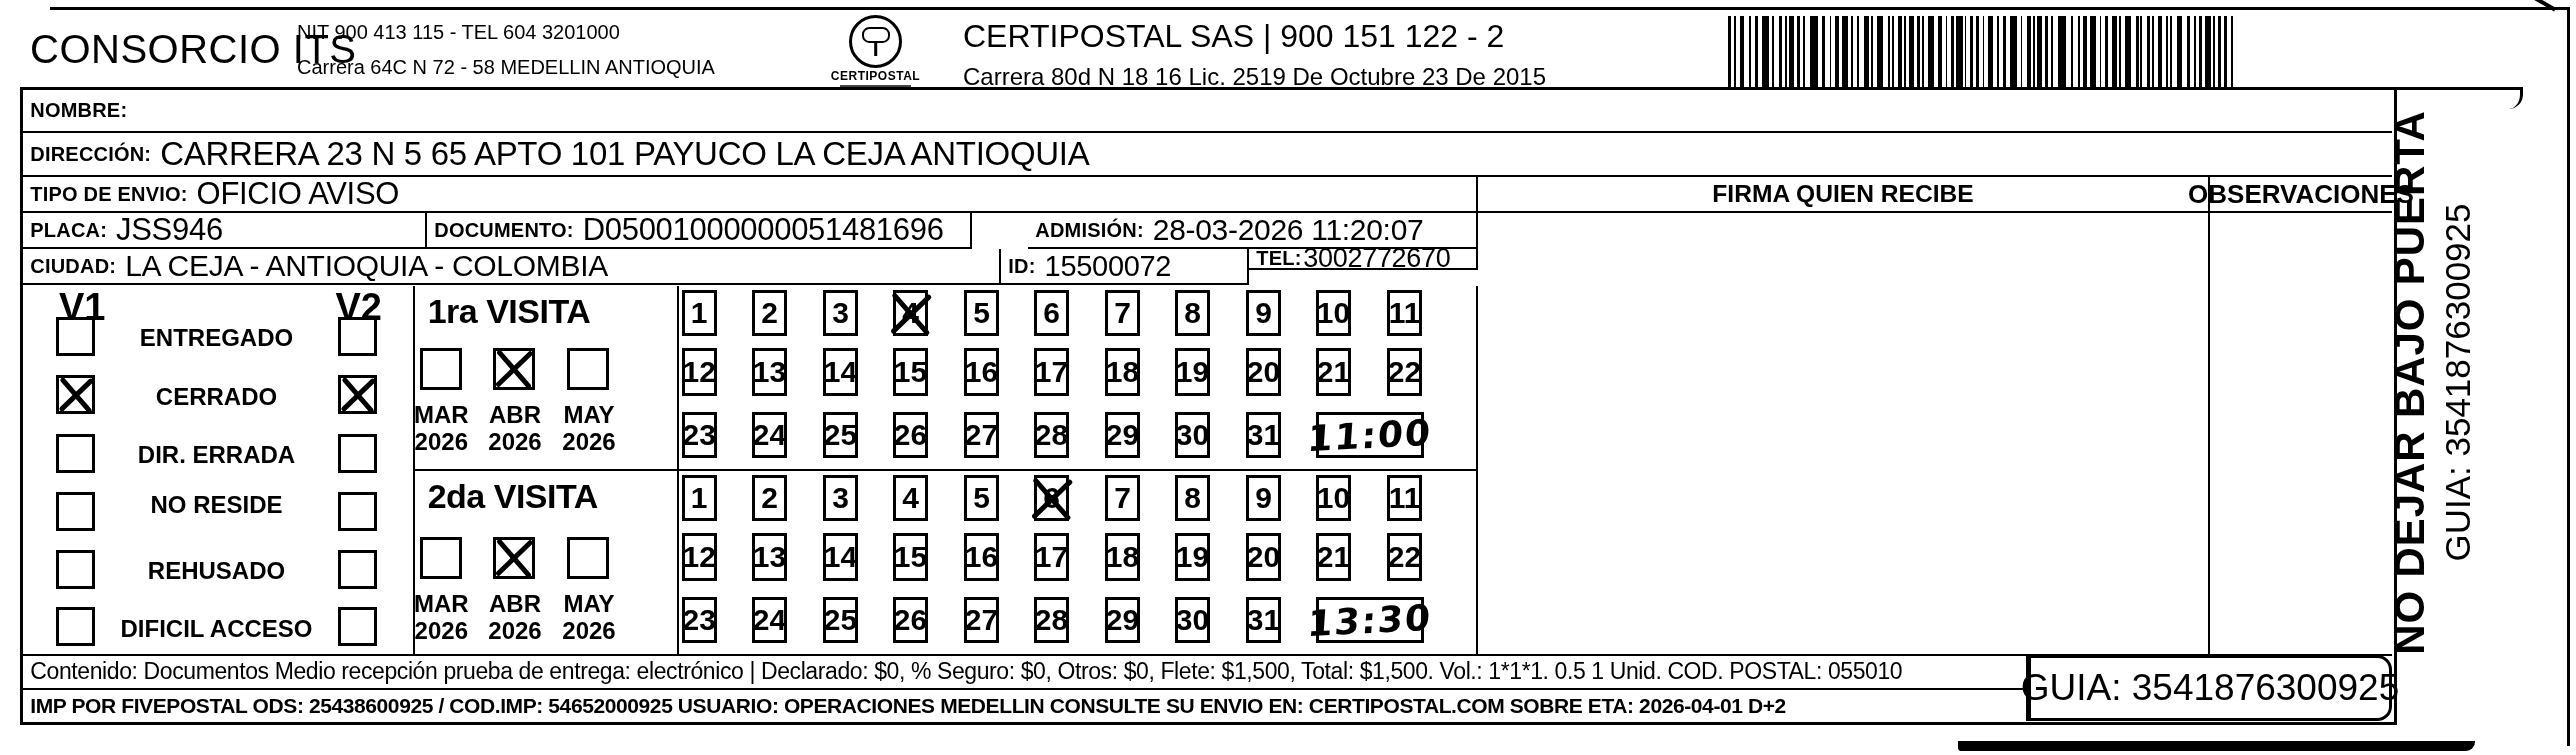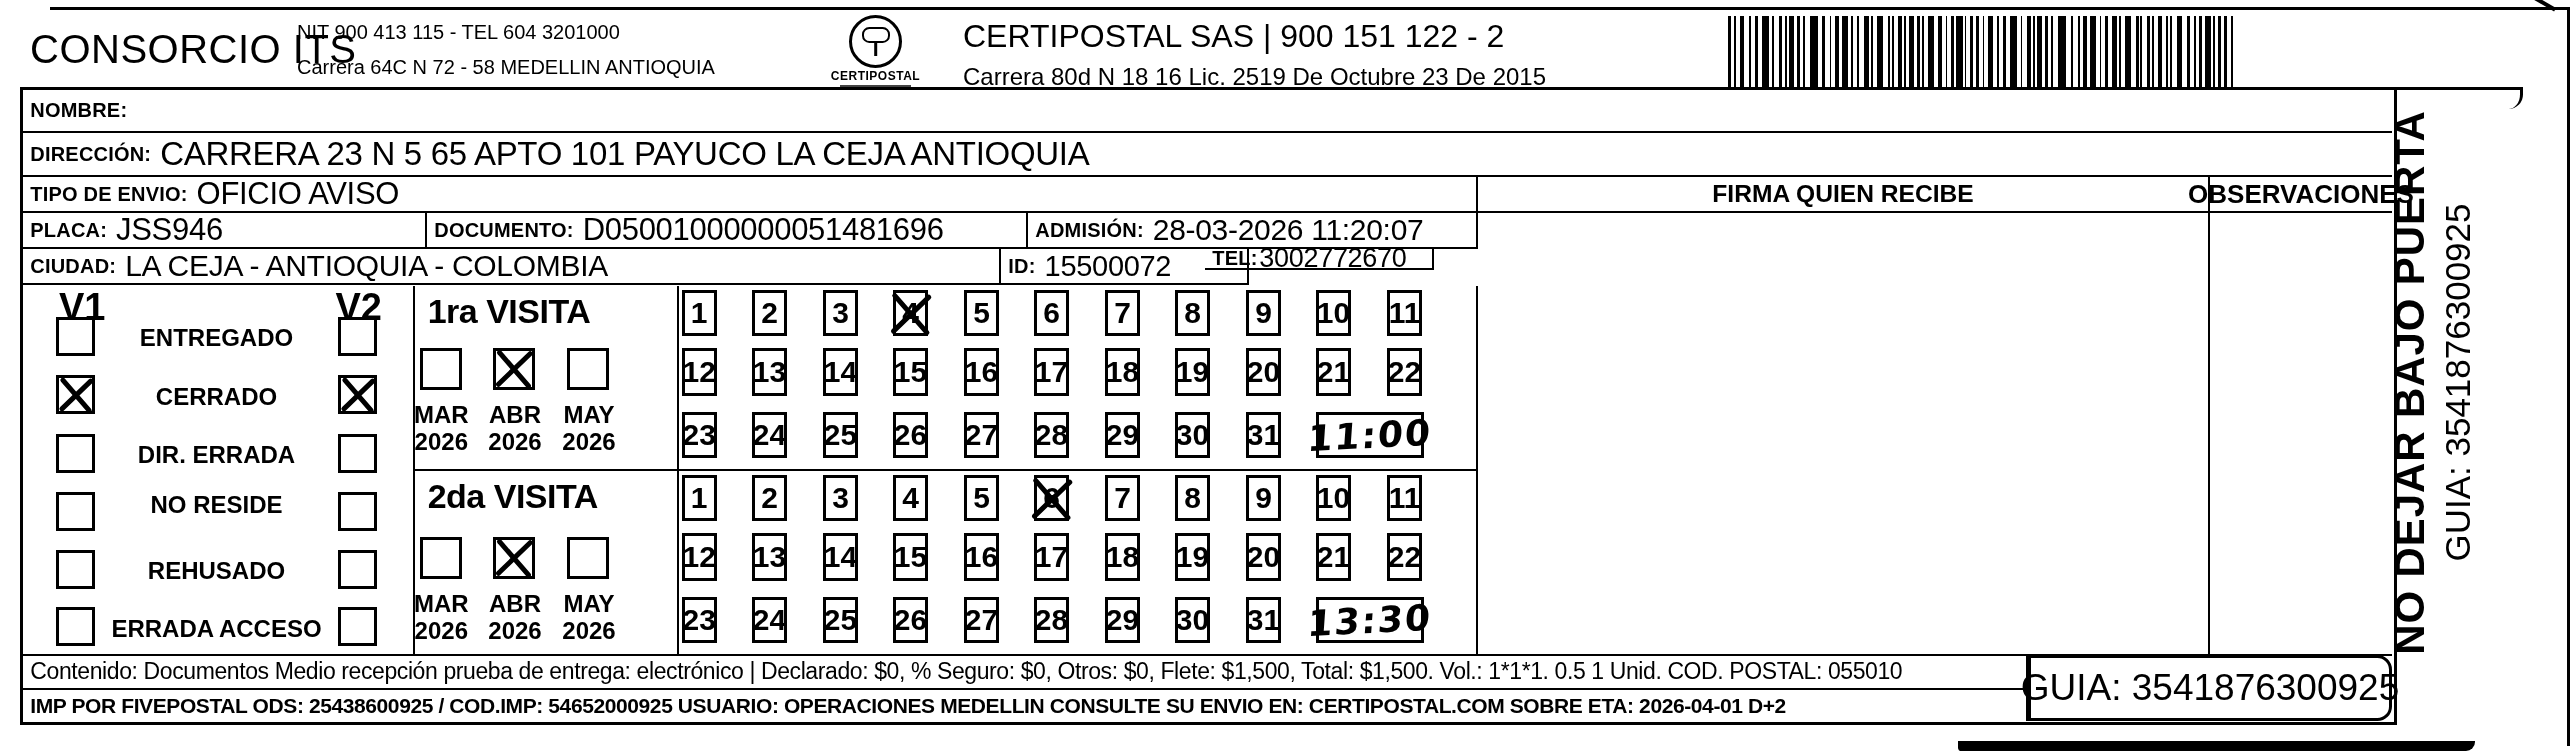--- a/index.html
+++ b/index.html
@@ -157,7 +157,7 @@
     <span class="flabel">PLACA:</span>
     <span class="fvalue">JSS946</span>
   </div>
-  <div class="cell bb br" style="left:404px;top:123px;width:601px;height:36px;">
+  <div class="cell bb br" style="left:404px;top:123px;width:545px;height:36px;">
     <span class="flabel">DOCUMENTO:</span>
     <span class="fvalue">D05001000000051481696</span>
   </div>

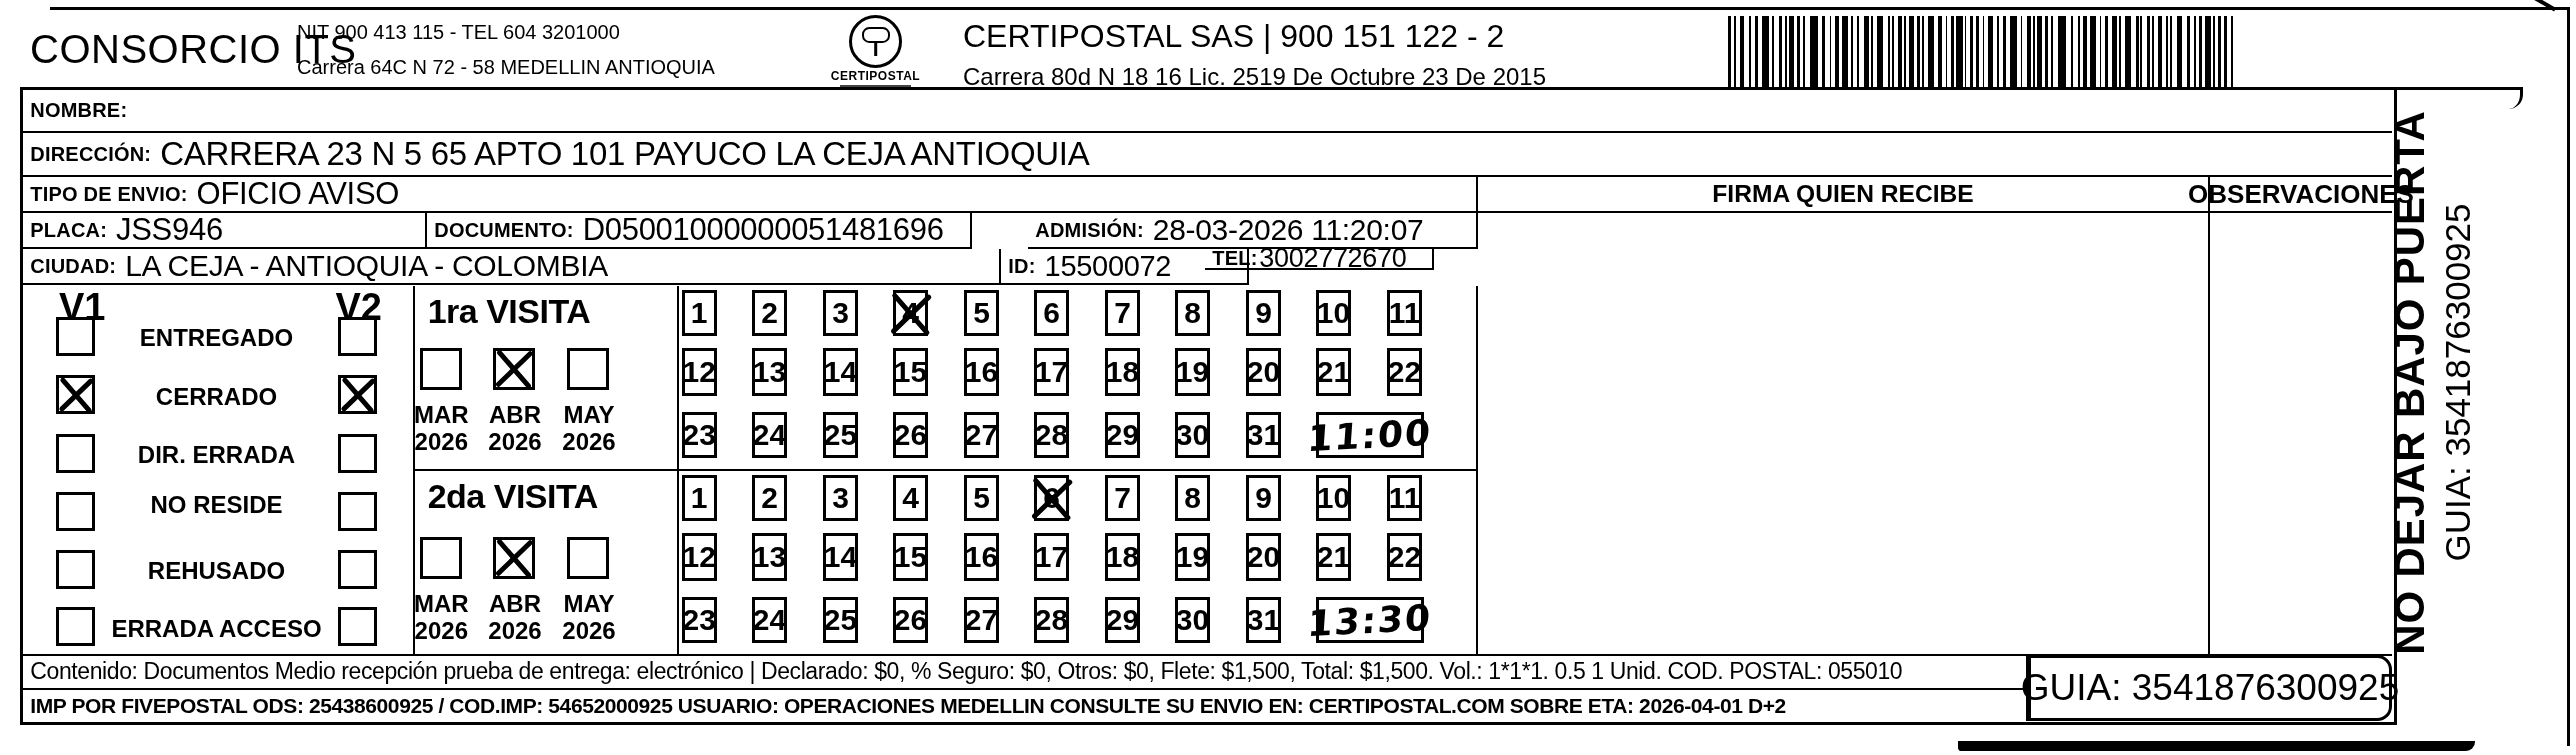--- a/index.html
+++ b/index.html
@@ -174,7 +174,7 @@
     <span class="flabel">ID:</span>
     <span class="fvalue" style="font-size:29px;">15500072</span>
   </div>
-  <div class="cell bb br" style="left:1182px;top:159px;width:229px;height:21px;">
+  <div class="cell bb br" style="left:1226px;top:159px;width:229px;height:21px;">
     <span class="flabel" style="margin-right:1.8px;">TEL:</span>
     <span class="fvalue" style="font-size:27px;">3002772670</span>
   </div>

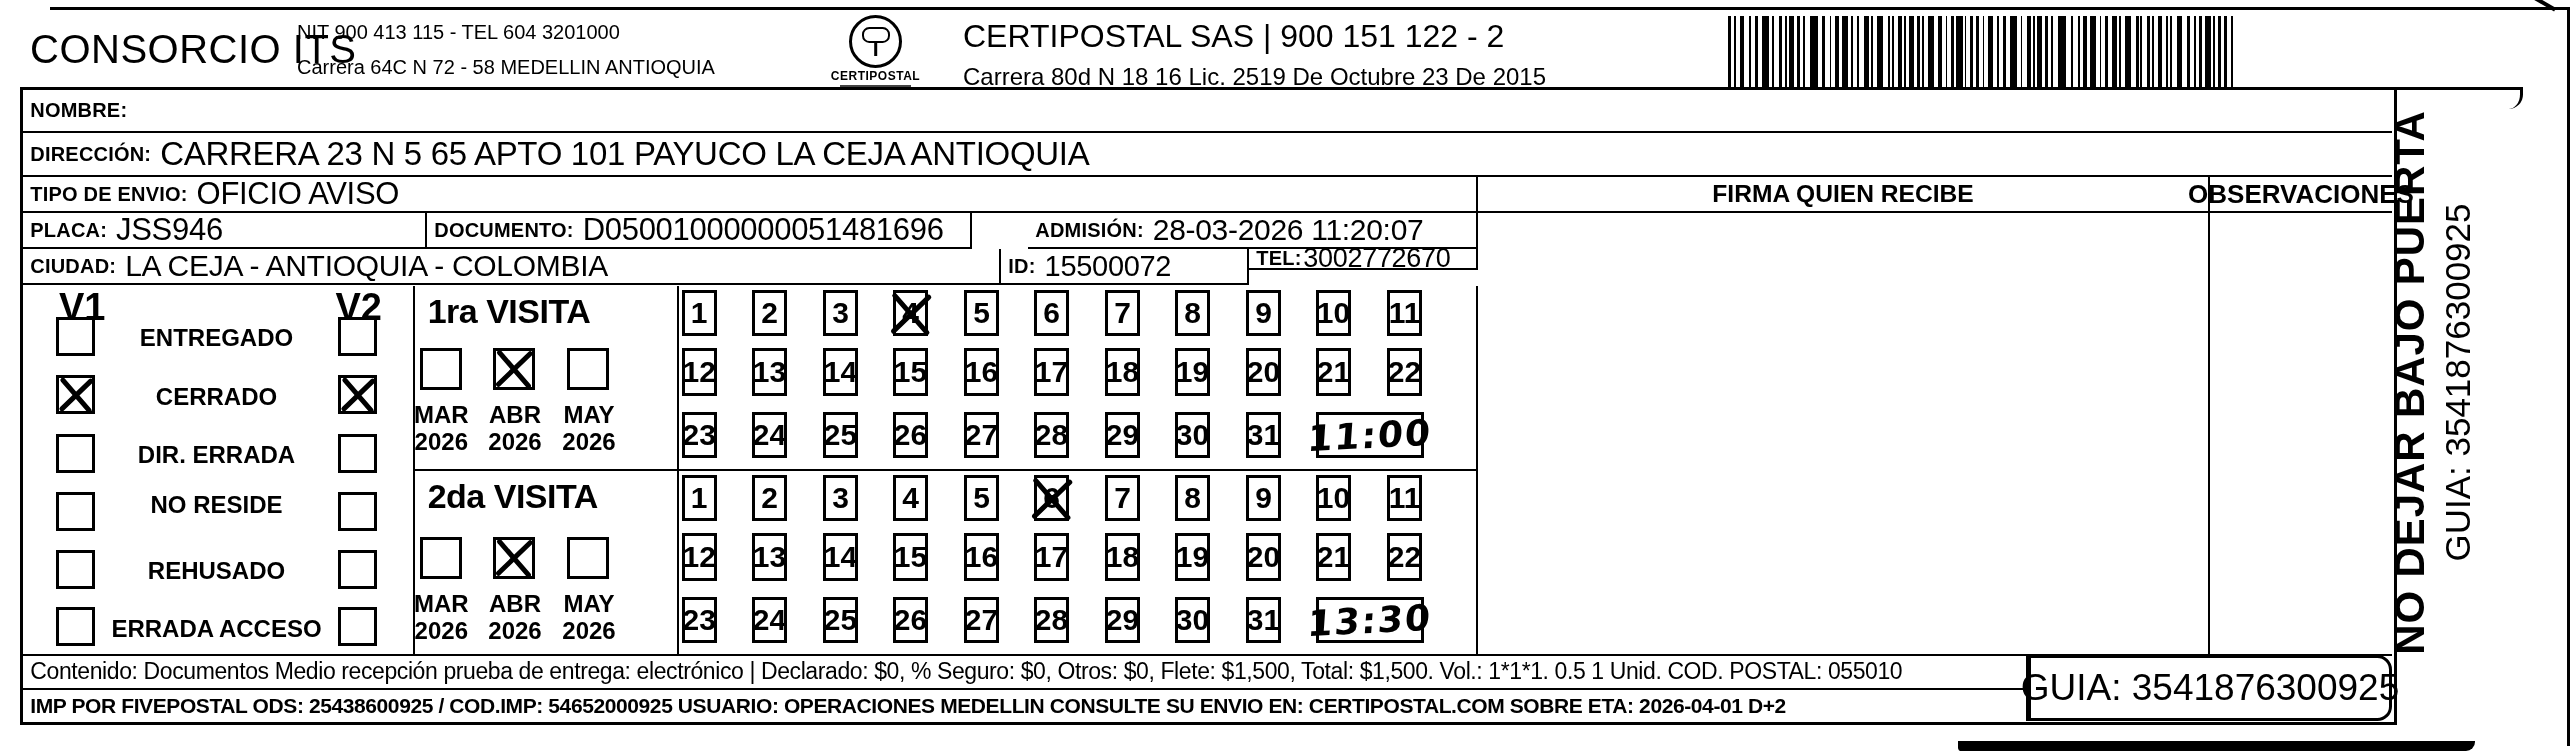--- a/index.html
+++ b/index.html
@@ -203,7 +203,7 @@
         <div class="statlab" style="top: 271px;">REHUSADO</div>
         <div class="cb" style="left: 315px; top: 264px; width: 33px; height: 33px;"></div>
         <div class="cb" style="left: 33px; top: 321px; width: 33px; height: 33px;"></div>
-        <div class="statlab" style="top: 329px;">ERRADA ACCESO</div>
+        <div class="statlab" style="top: 329px;">DIFICIL ACCESO</div>
         <div class="cb" style="left: 315px; top: 321px; width: 33px; height: 33px;"></div>
       </div>
   </div>

